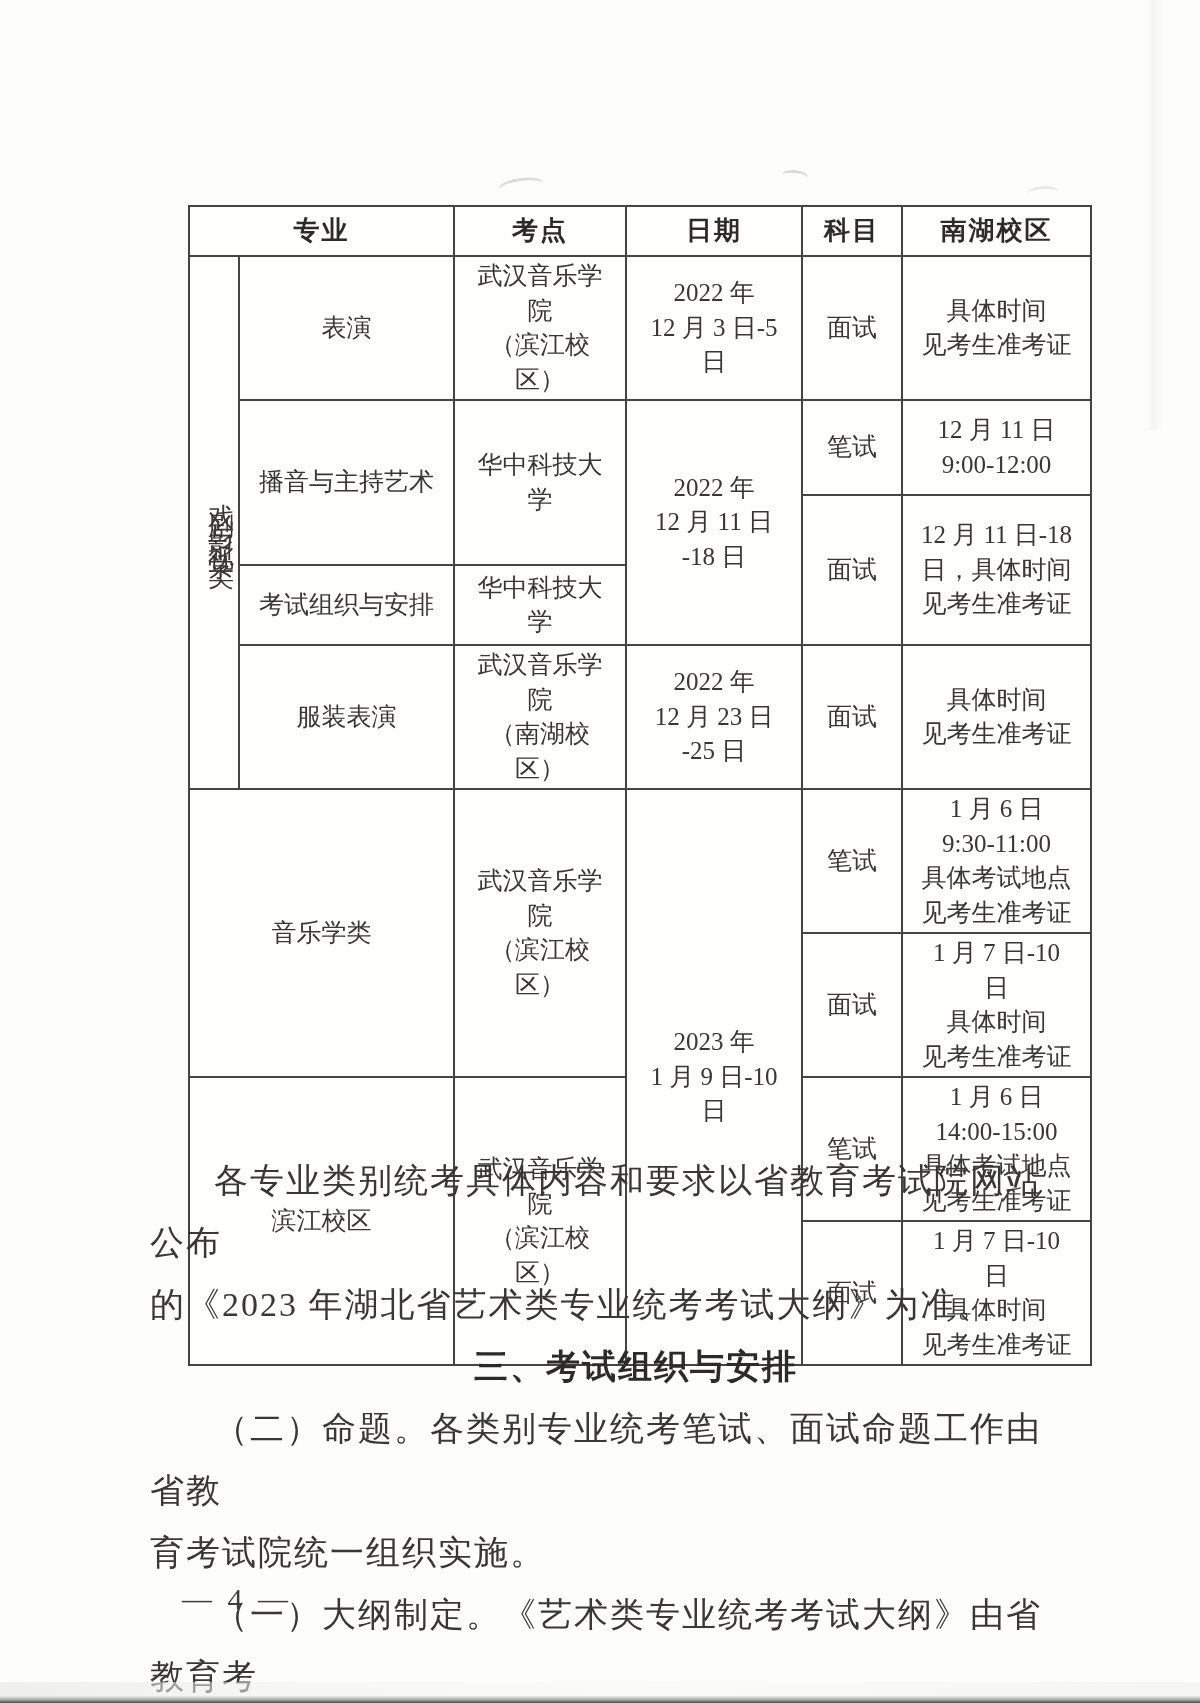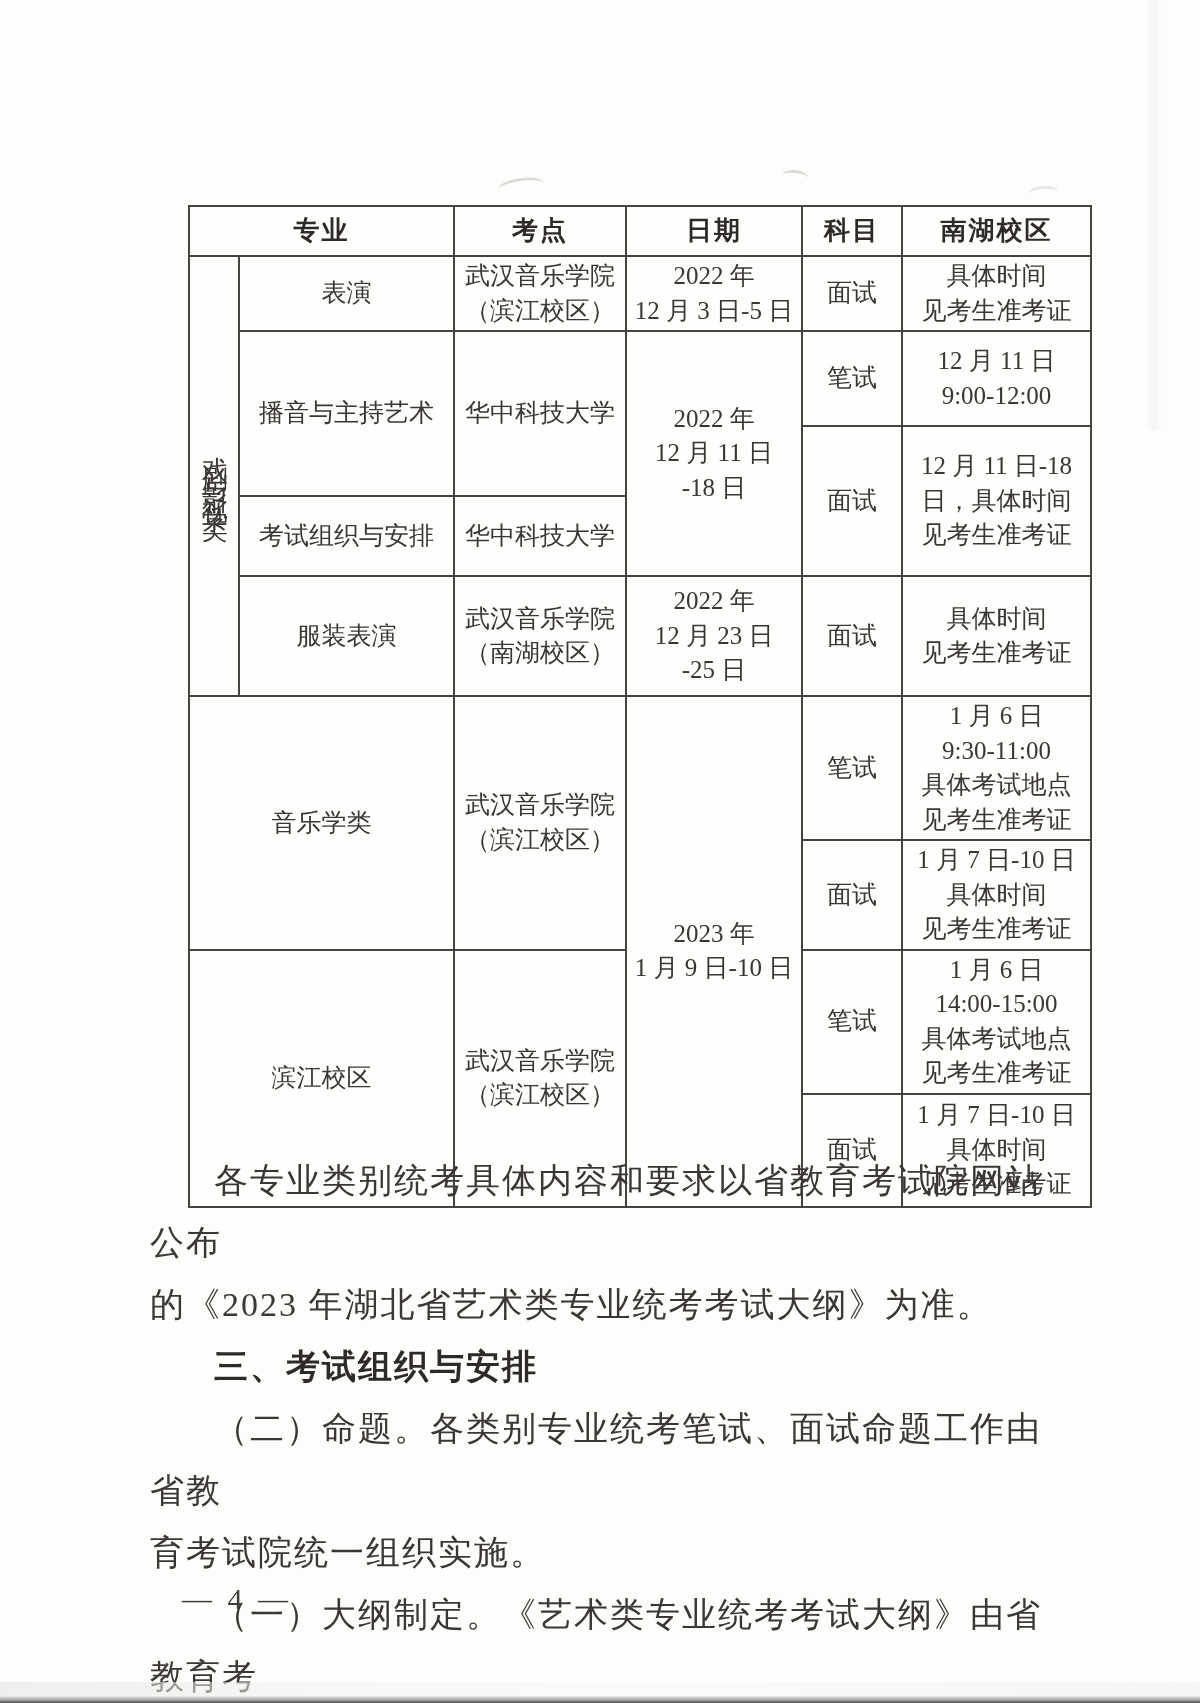--- a/index.html
+++ b/index.html
@@ -37,7 +37,7 @@
     border:2px solid #454440;
     text-align:center;vertical-align:middle;
     font-size:25px;line-height:1.38;
-    padding:2px 4px;box-sizing:border-box;
+    padding:2px 16px;box-sizing:border-box;
     color:#3a3733;
   }
   table.schedule th{font-weight:700;font-size:26px;letter-spacing:2px;color:#2e2b27;}

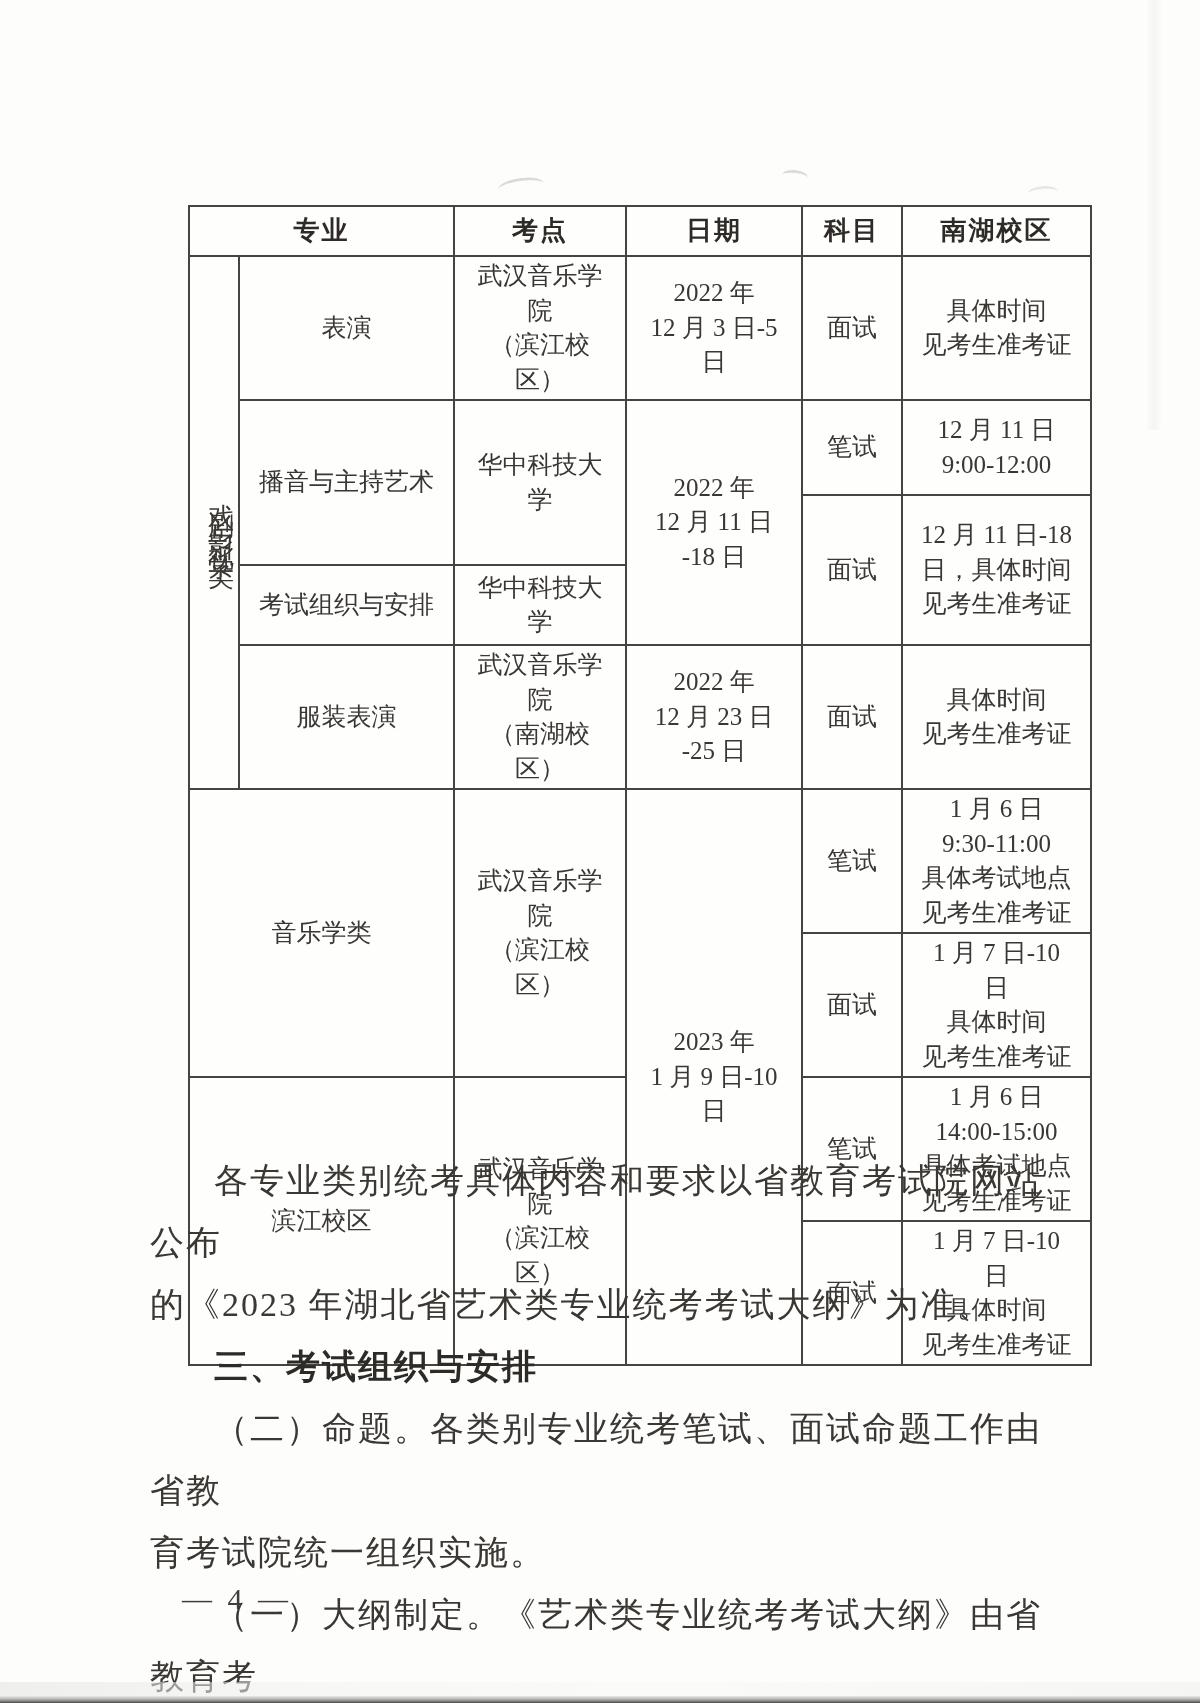--- a/index.html
+++ b/index.html
@@ -53,7 +53,7 @@
     font-size:34px;line-height:62px;letter-spacing:2px;color:#3b3833;
   }
   .para{white-space:pre-line;text-indent:64px;margin:0;}
-  .heading{font-weight:700;margin:0;padding-left:64px;color:#2e2b27;letter-spacing:2px;}
+  .heading{font-weight:700;margin:0;padding-left:64px;color:#2e2b27;letter-spacing:2px;text-align:center;}
   .page-number{
     position:absolute;left:182px;top:1582px;
     font-size:30px;letter-spacing:4px;color:#413e39;

